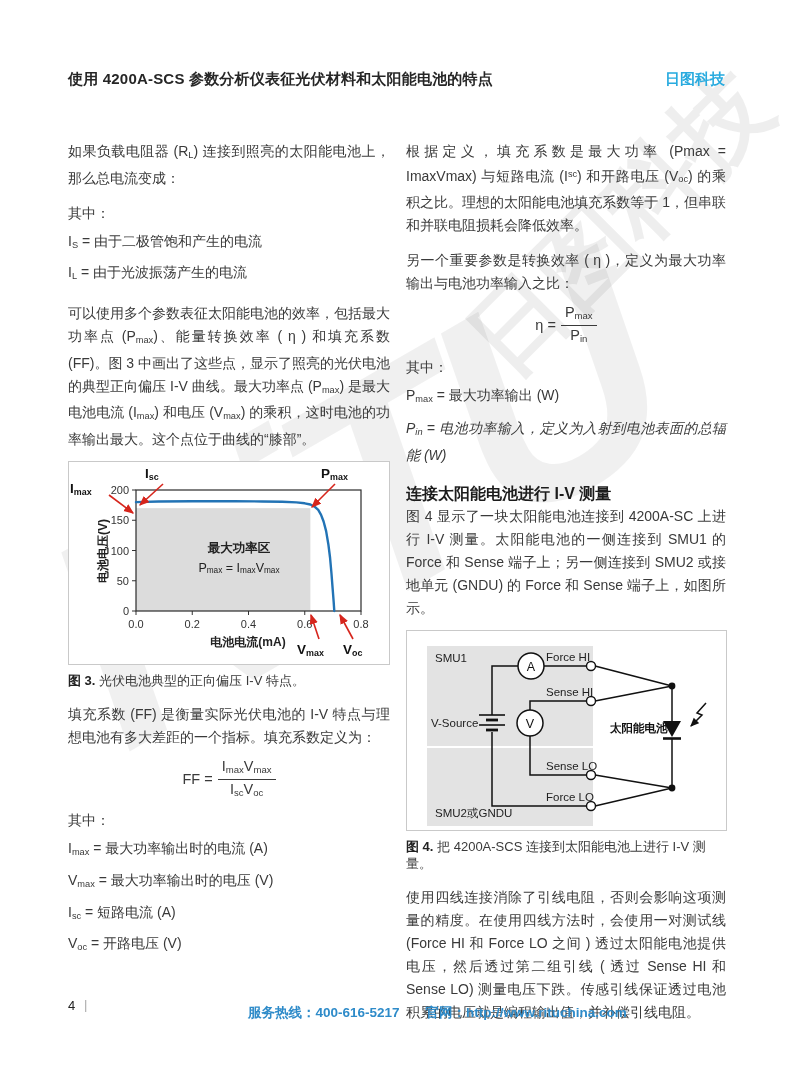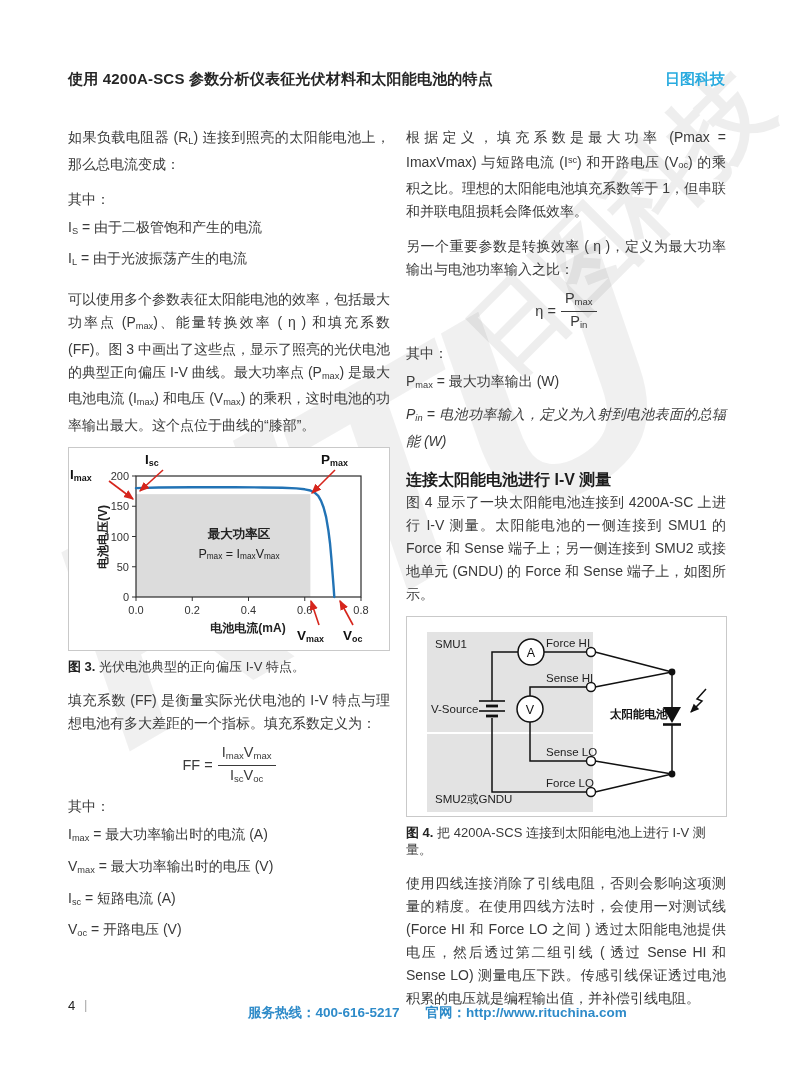--- a/index.html
+++ b/index.html
@@ -18,7 +18,7 @@
   .doc-title{font-size:15px;font-weight:700;color:#262626;letter-spacing:.2px;}
   .badge{font-size:15px;font-weight:700;color:#29abdf;}
   
-  .col{position:absolute;top:126px;z-index:2;}
+  .col{position:absolute;top:140px;z-index:2;}
   .col-left{left:68px;width:322px;}
   .col-right{left:406px;width:320px;}
   p.body{margin:0;font-size:14px;line-height:23px;text-align:justify;}

